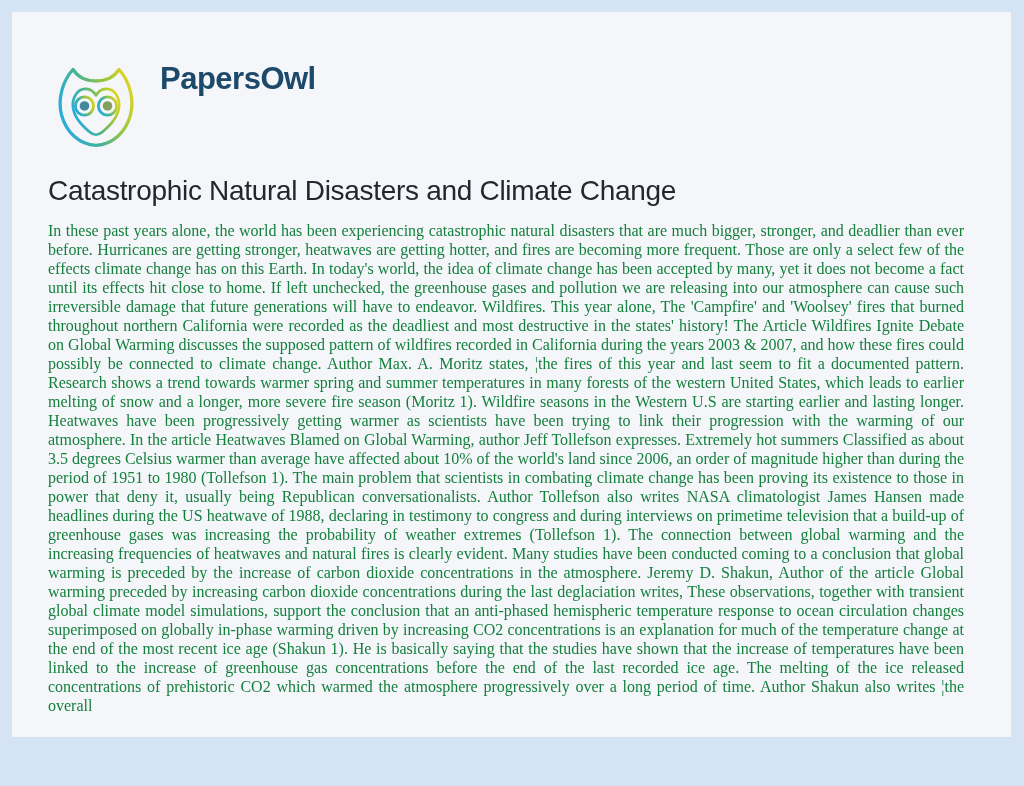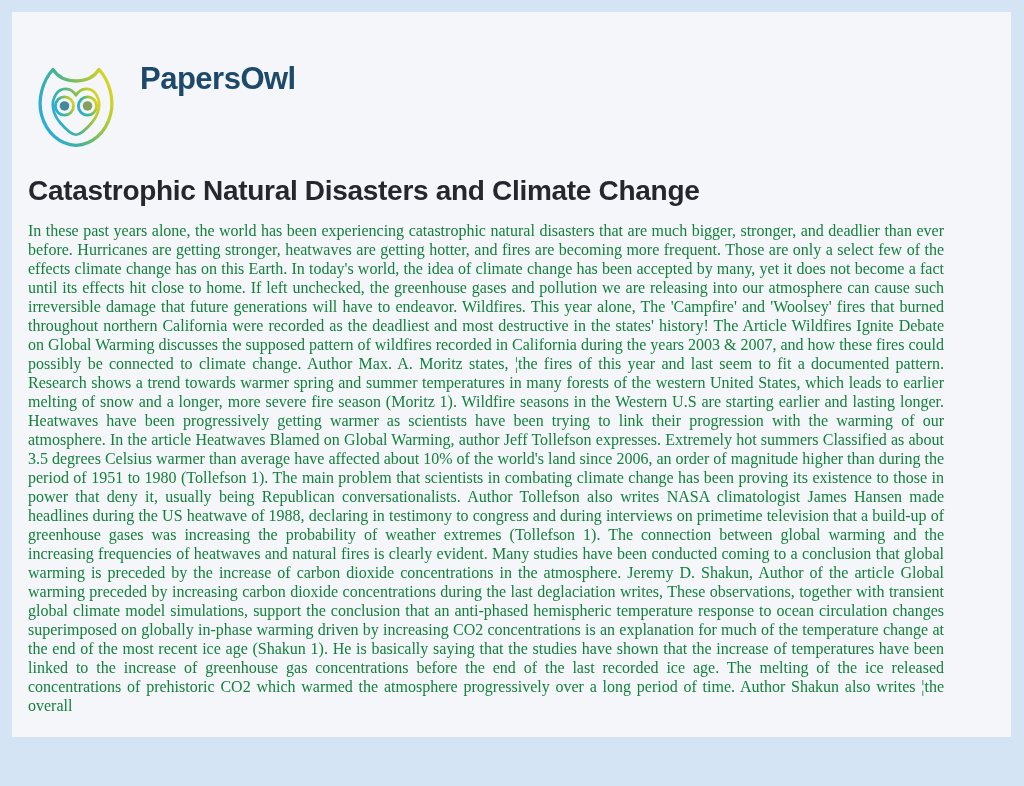--- a/index.html
+++ b/index.html
@@ -14,7 +14,7 @@
     width: 999px;
     height: 725px;
     overflow: hidden;
-    padding: 45px 36px 20px 16px;
+    padding: 45px 36px 20px 36px;
   }
   .hdr {
     display: flex;

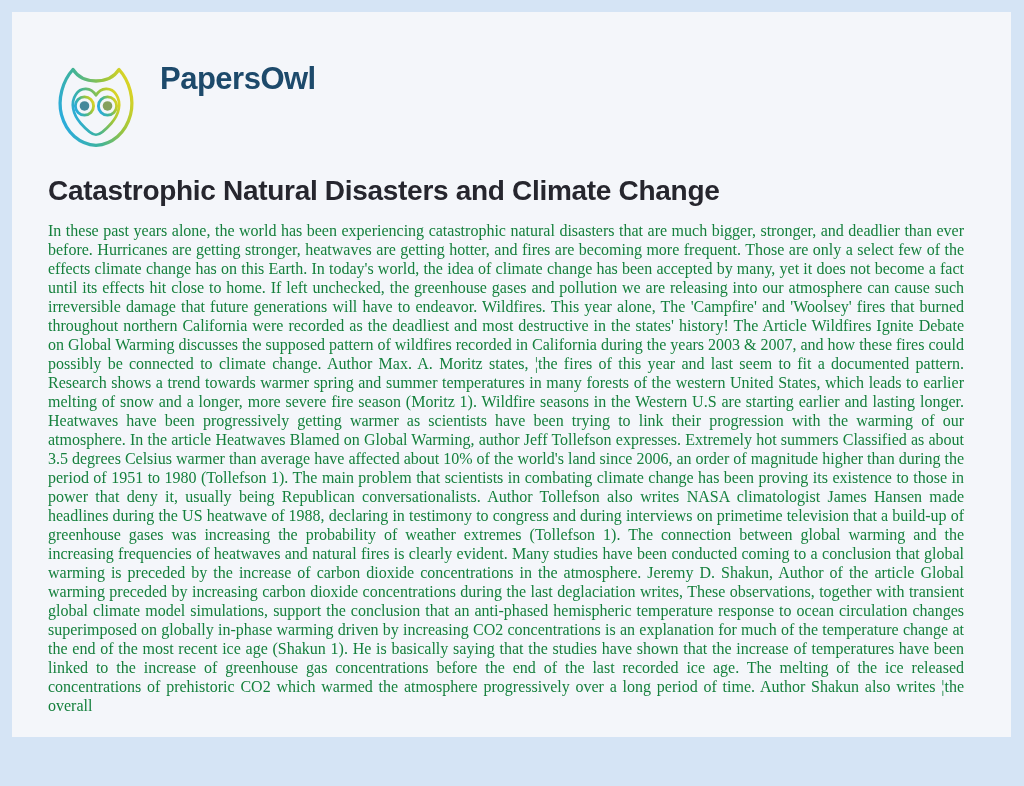--- a/index.html
+++ b/index.html
@@ -42,7 +42,7 @@
   .title {
     margin-top: 22px;
     font-family: "Liberation Sans", sans-serif;
-    font-weight: 700;
+    font-weight: 400;
     font-size: 28px;
     letter-spacing: -0.3px;
     color: #26262e;

